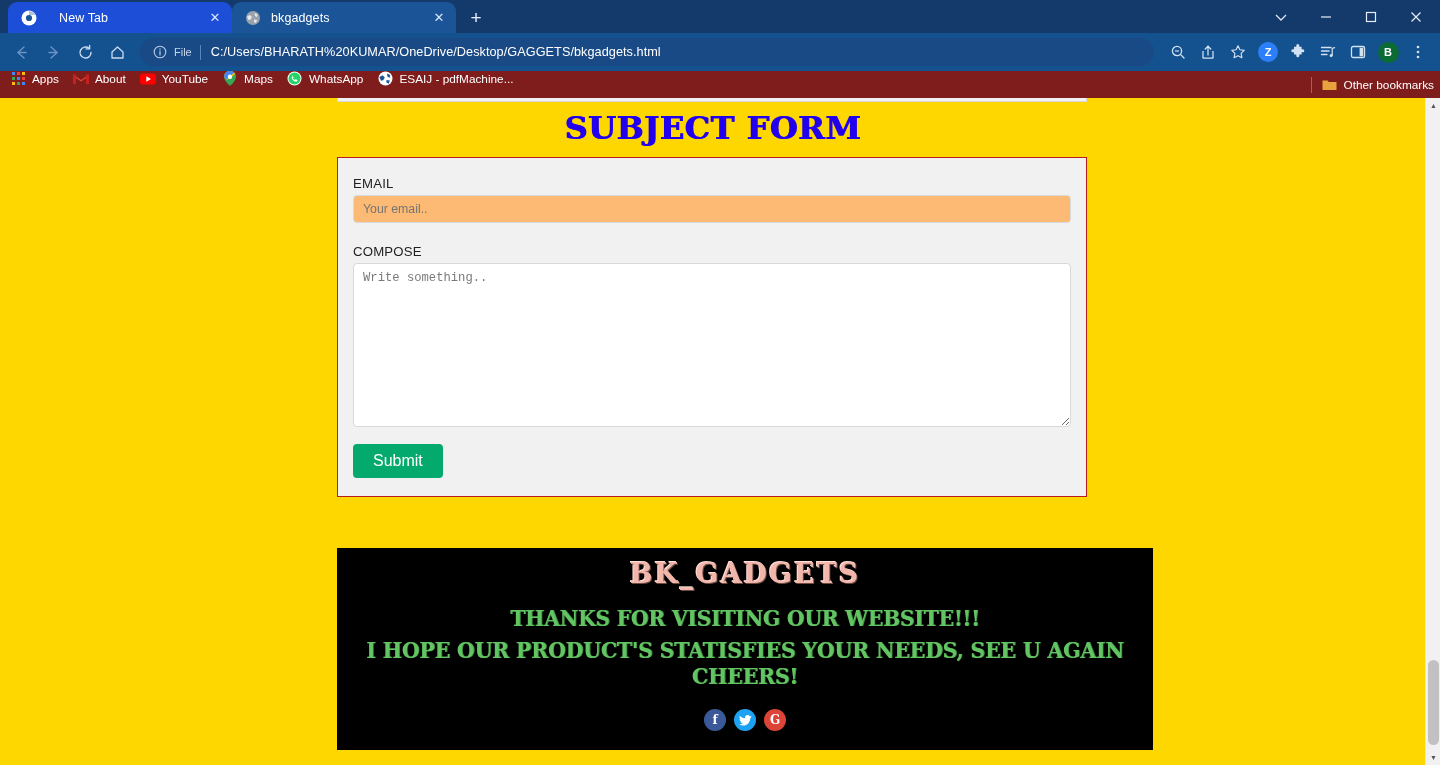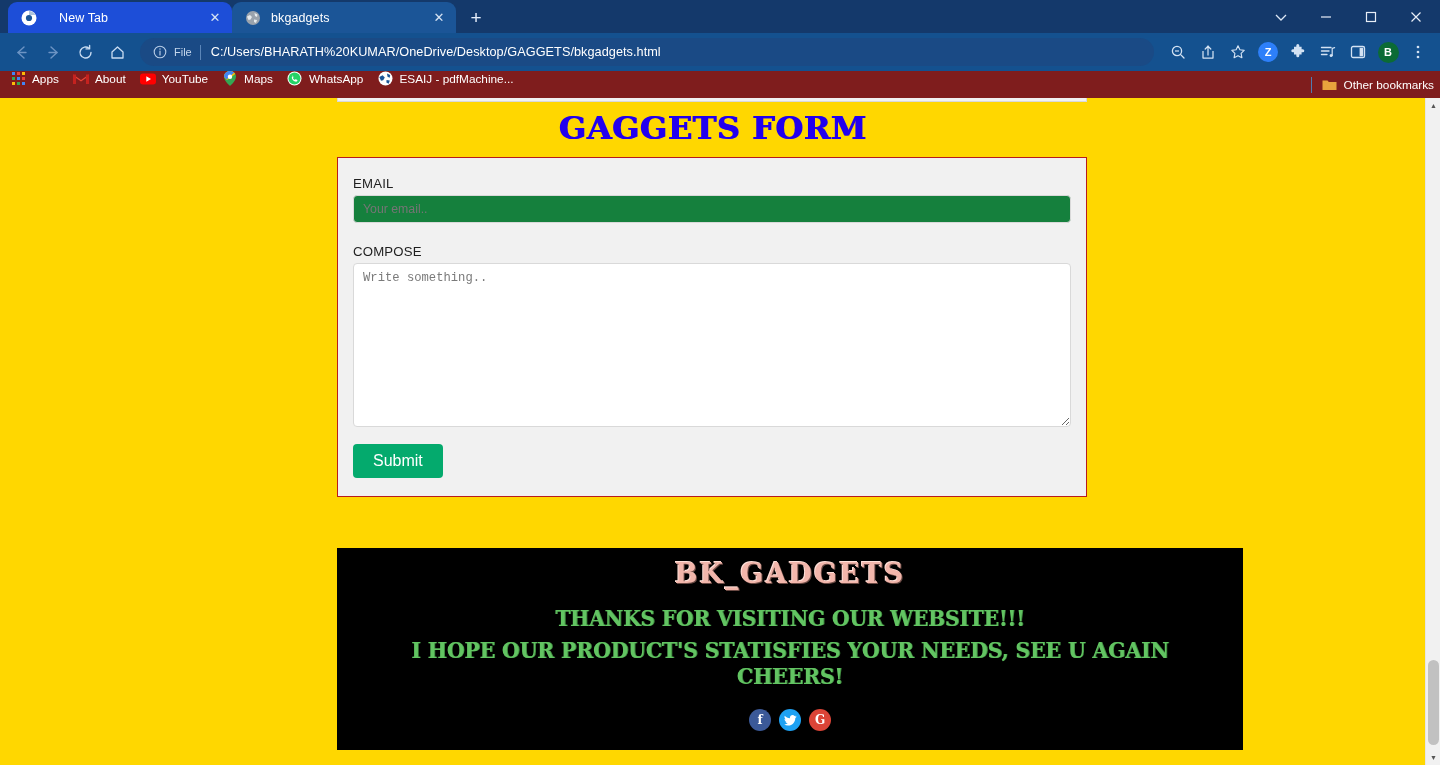--- a/index.html
+++ b/index.html
@@ -611,7 +611,7 @@
 
       <div class="cut-card"></div>
 
-      <div class="contact-title">GAGGETS FORM</div>
+      <div class="contact-title">SUBJECT FORM</div>
 
       <div class="form-card">
 

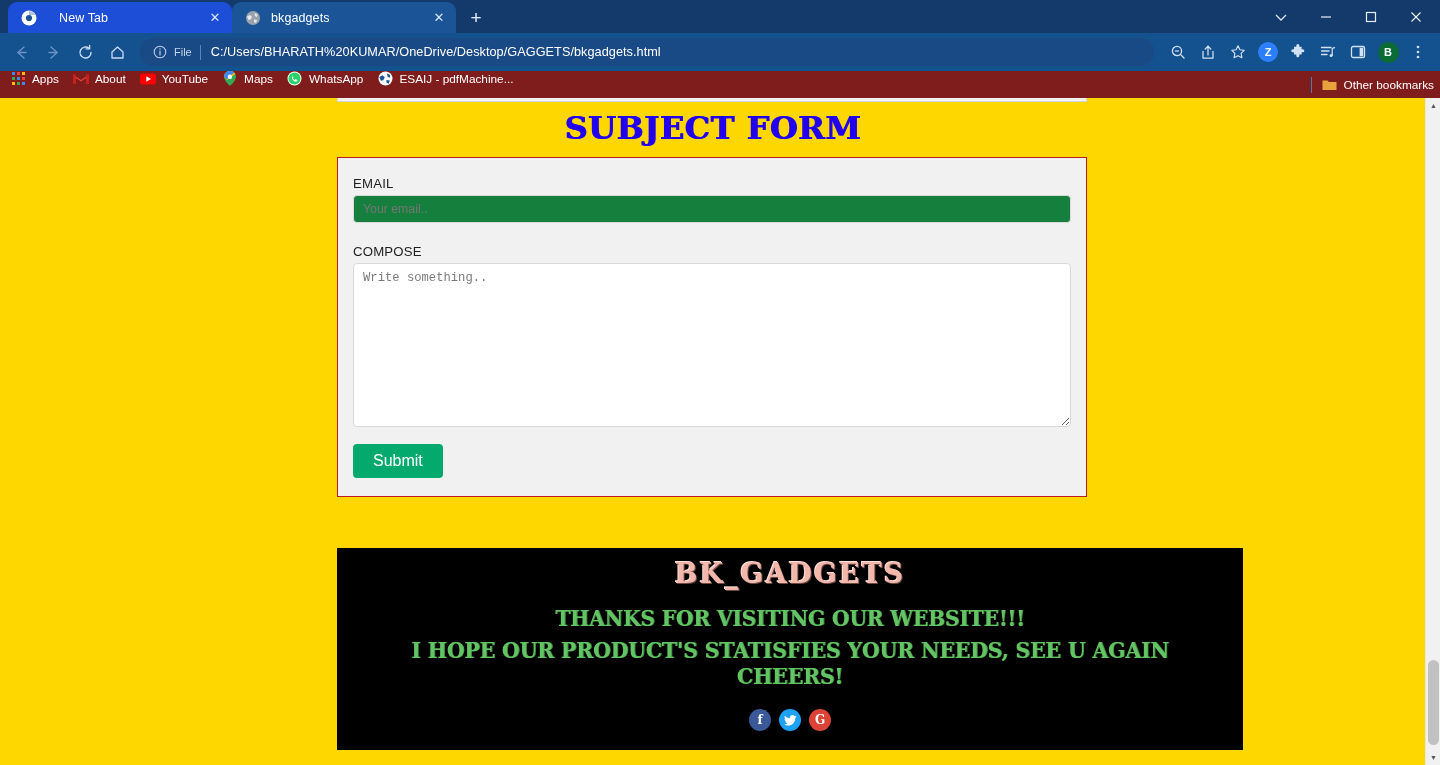--- a/index.html
+++ b/index.html
@@ -253,7 +253,7 @@
     height: 28px;
     border: 1px solid #d9d9d9;
     border-radius: 4px;
-    background: #15803d;
+    background: #fdba74;
     padding: 4px 9px;
     font-size: 12.3px;
     color: #222;

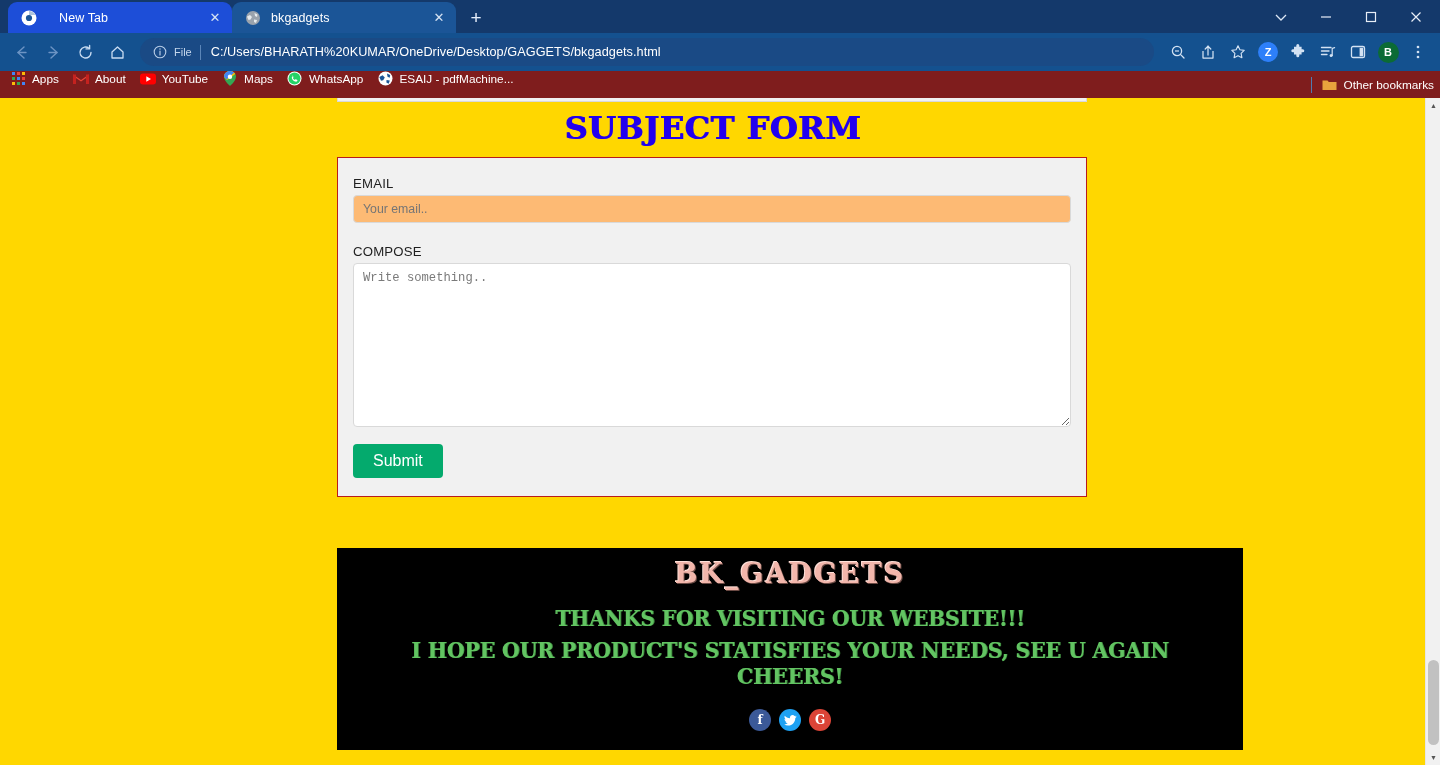--- a/index.html
+++ b/index.html
@@ -293,7 +293,7 @@
   .footer {
     position: absolute;
     left: 337px; top: 450px;
-    width: 906px; height: 202px;
+    width: 816px; height: 202px;
     background: #000000;
     text-align: center;
     overflow: hidden;

